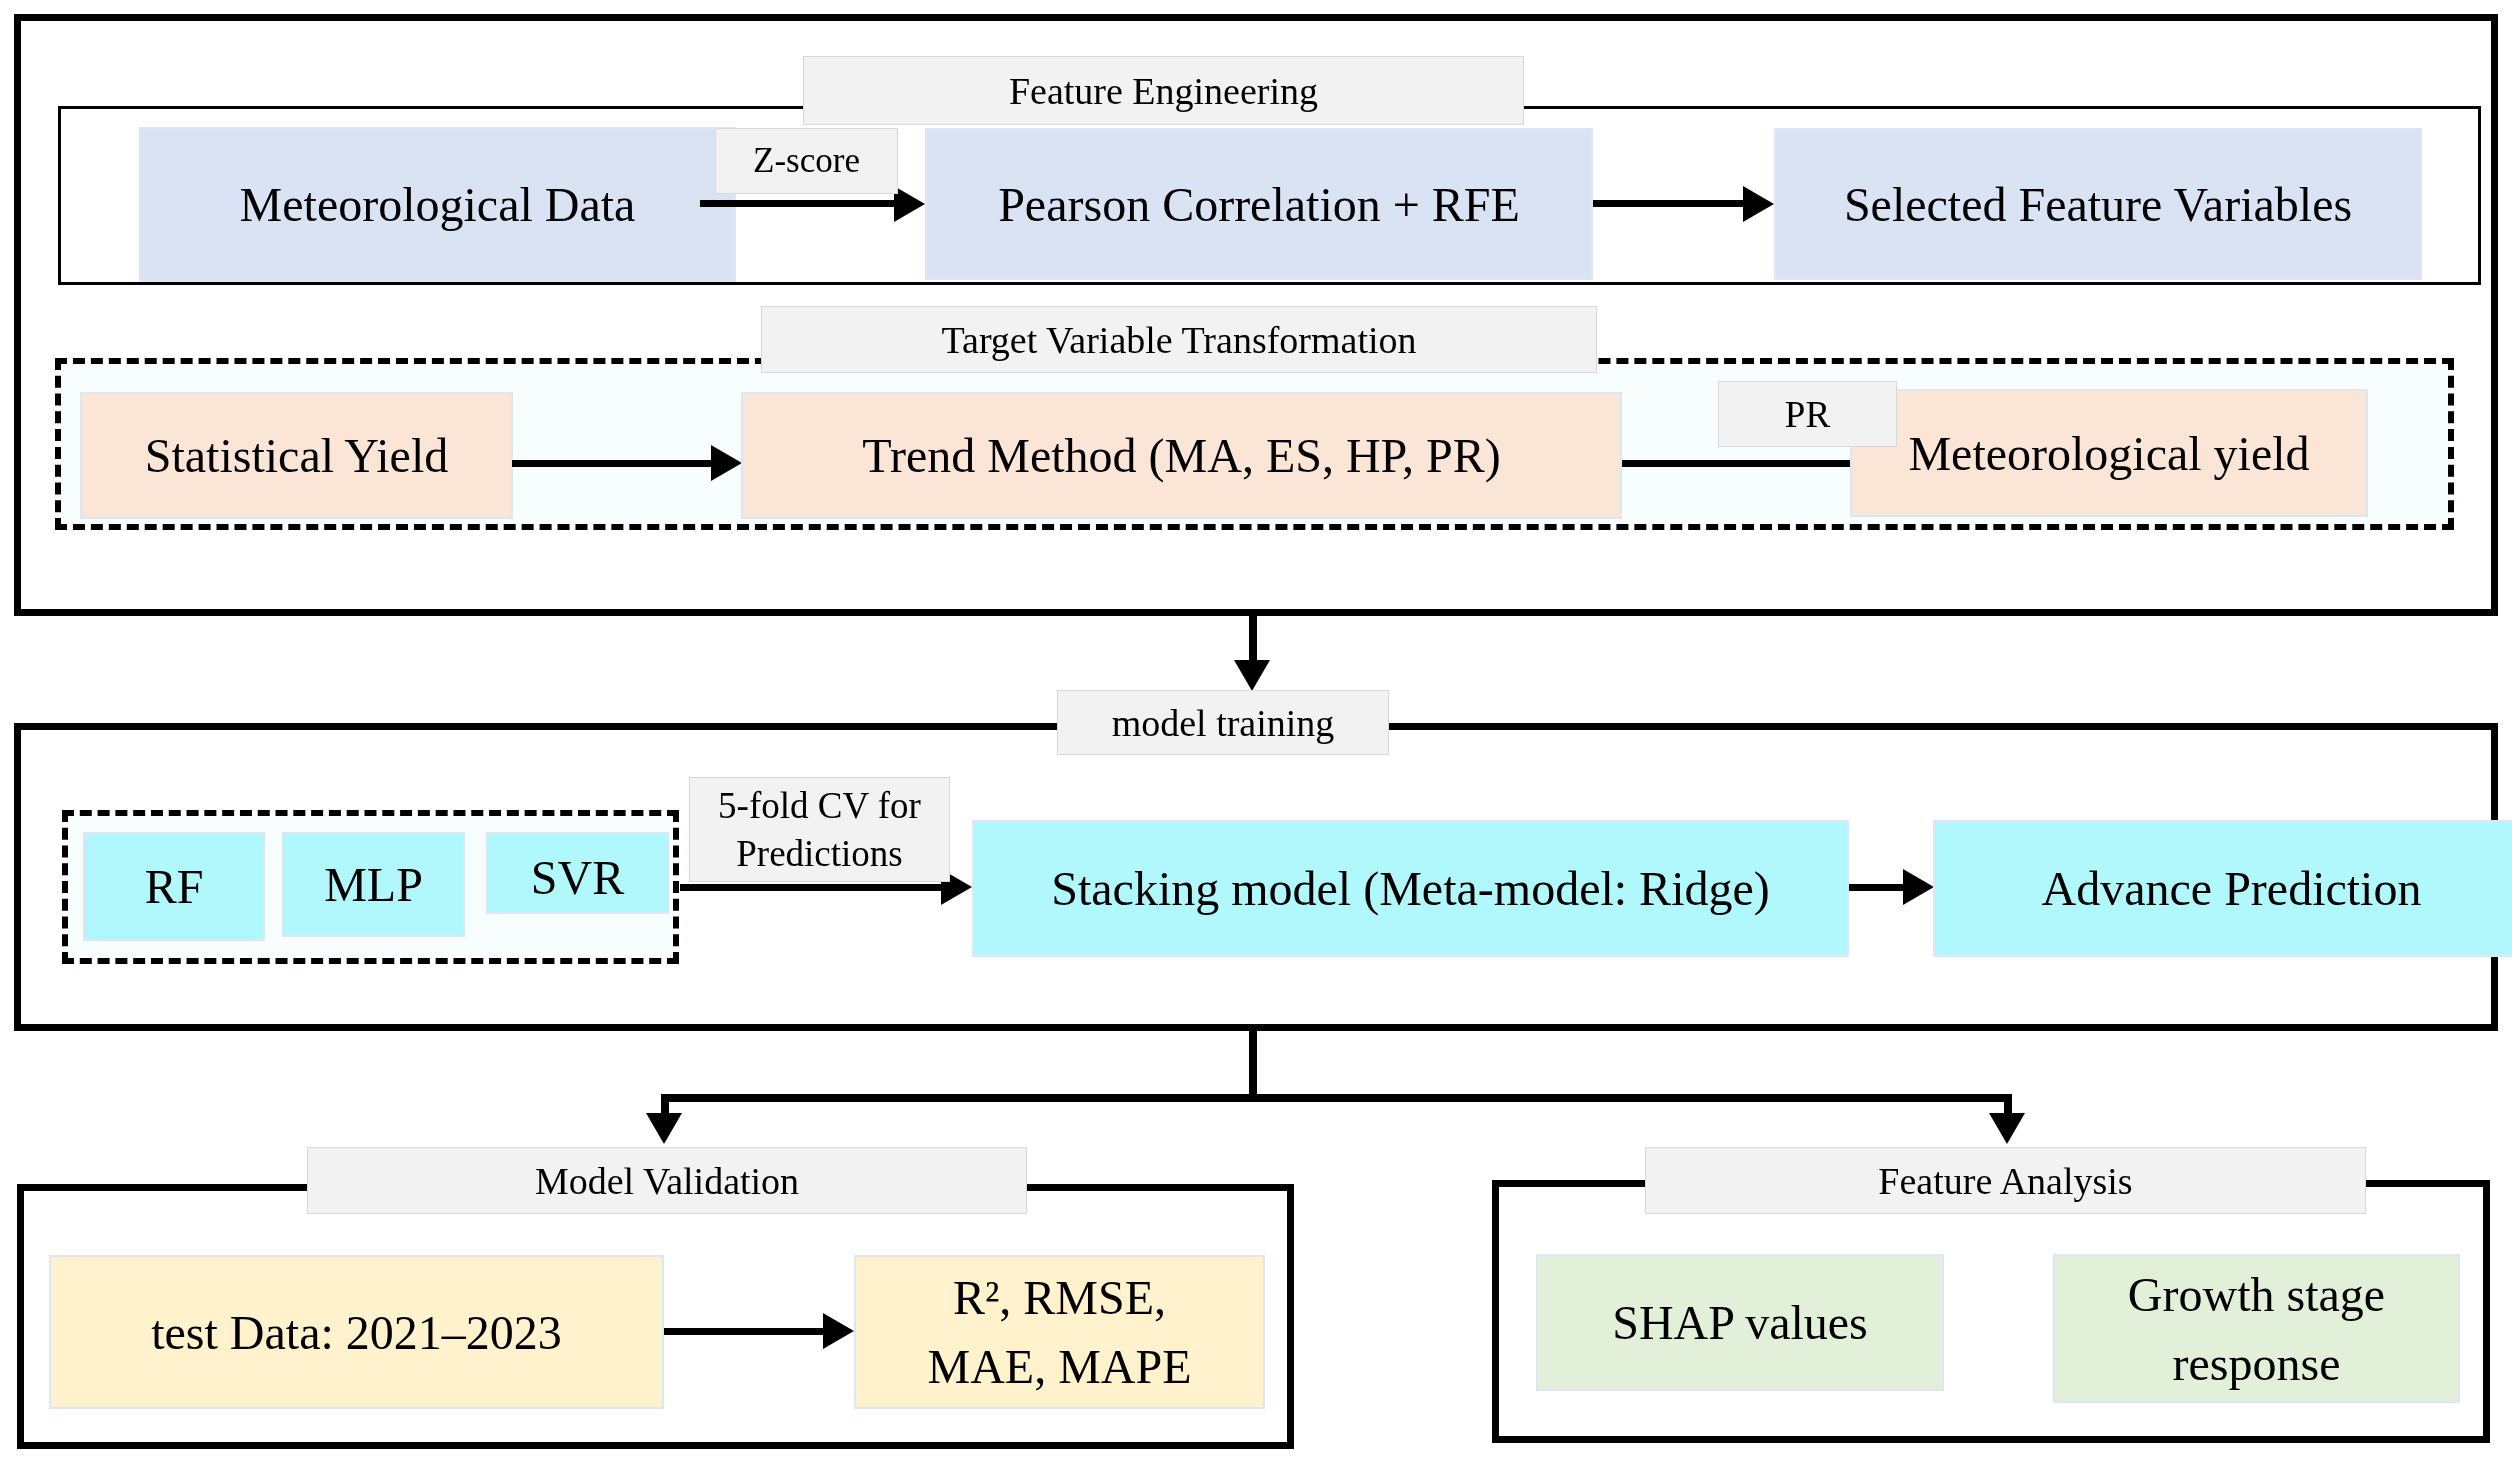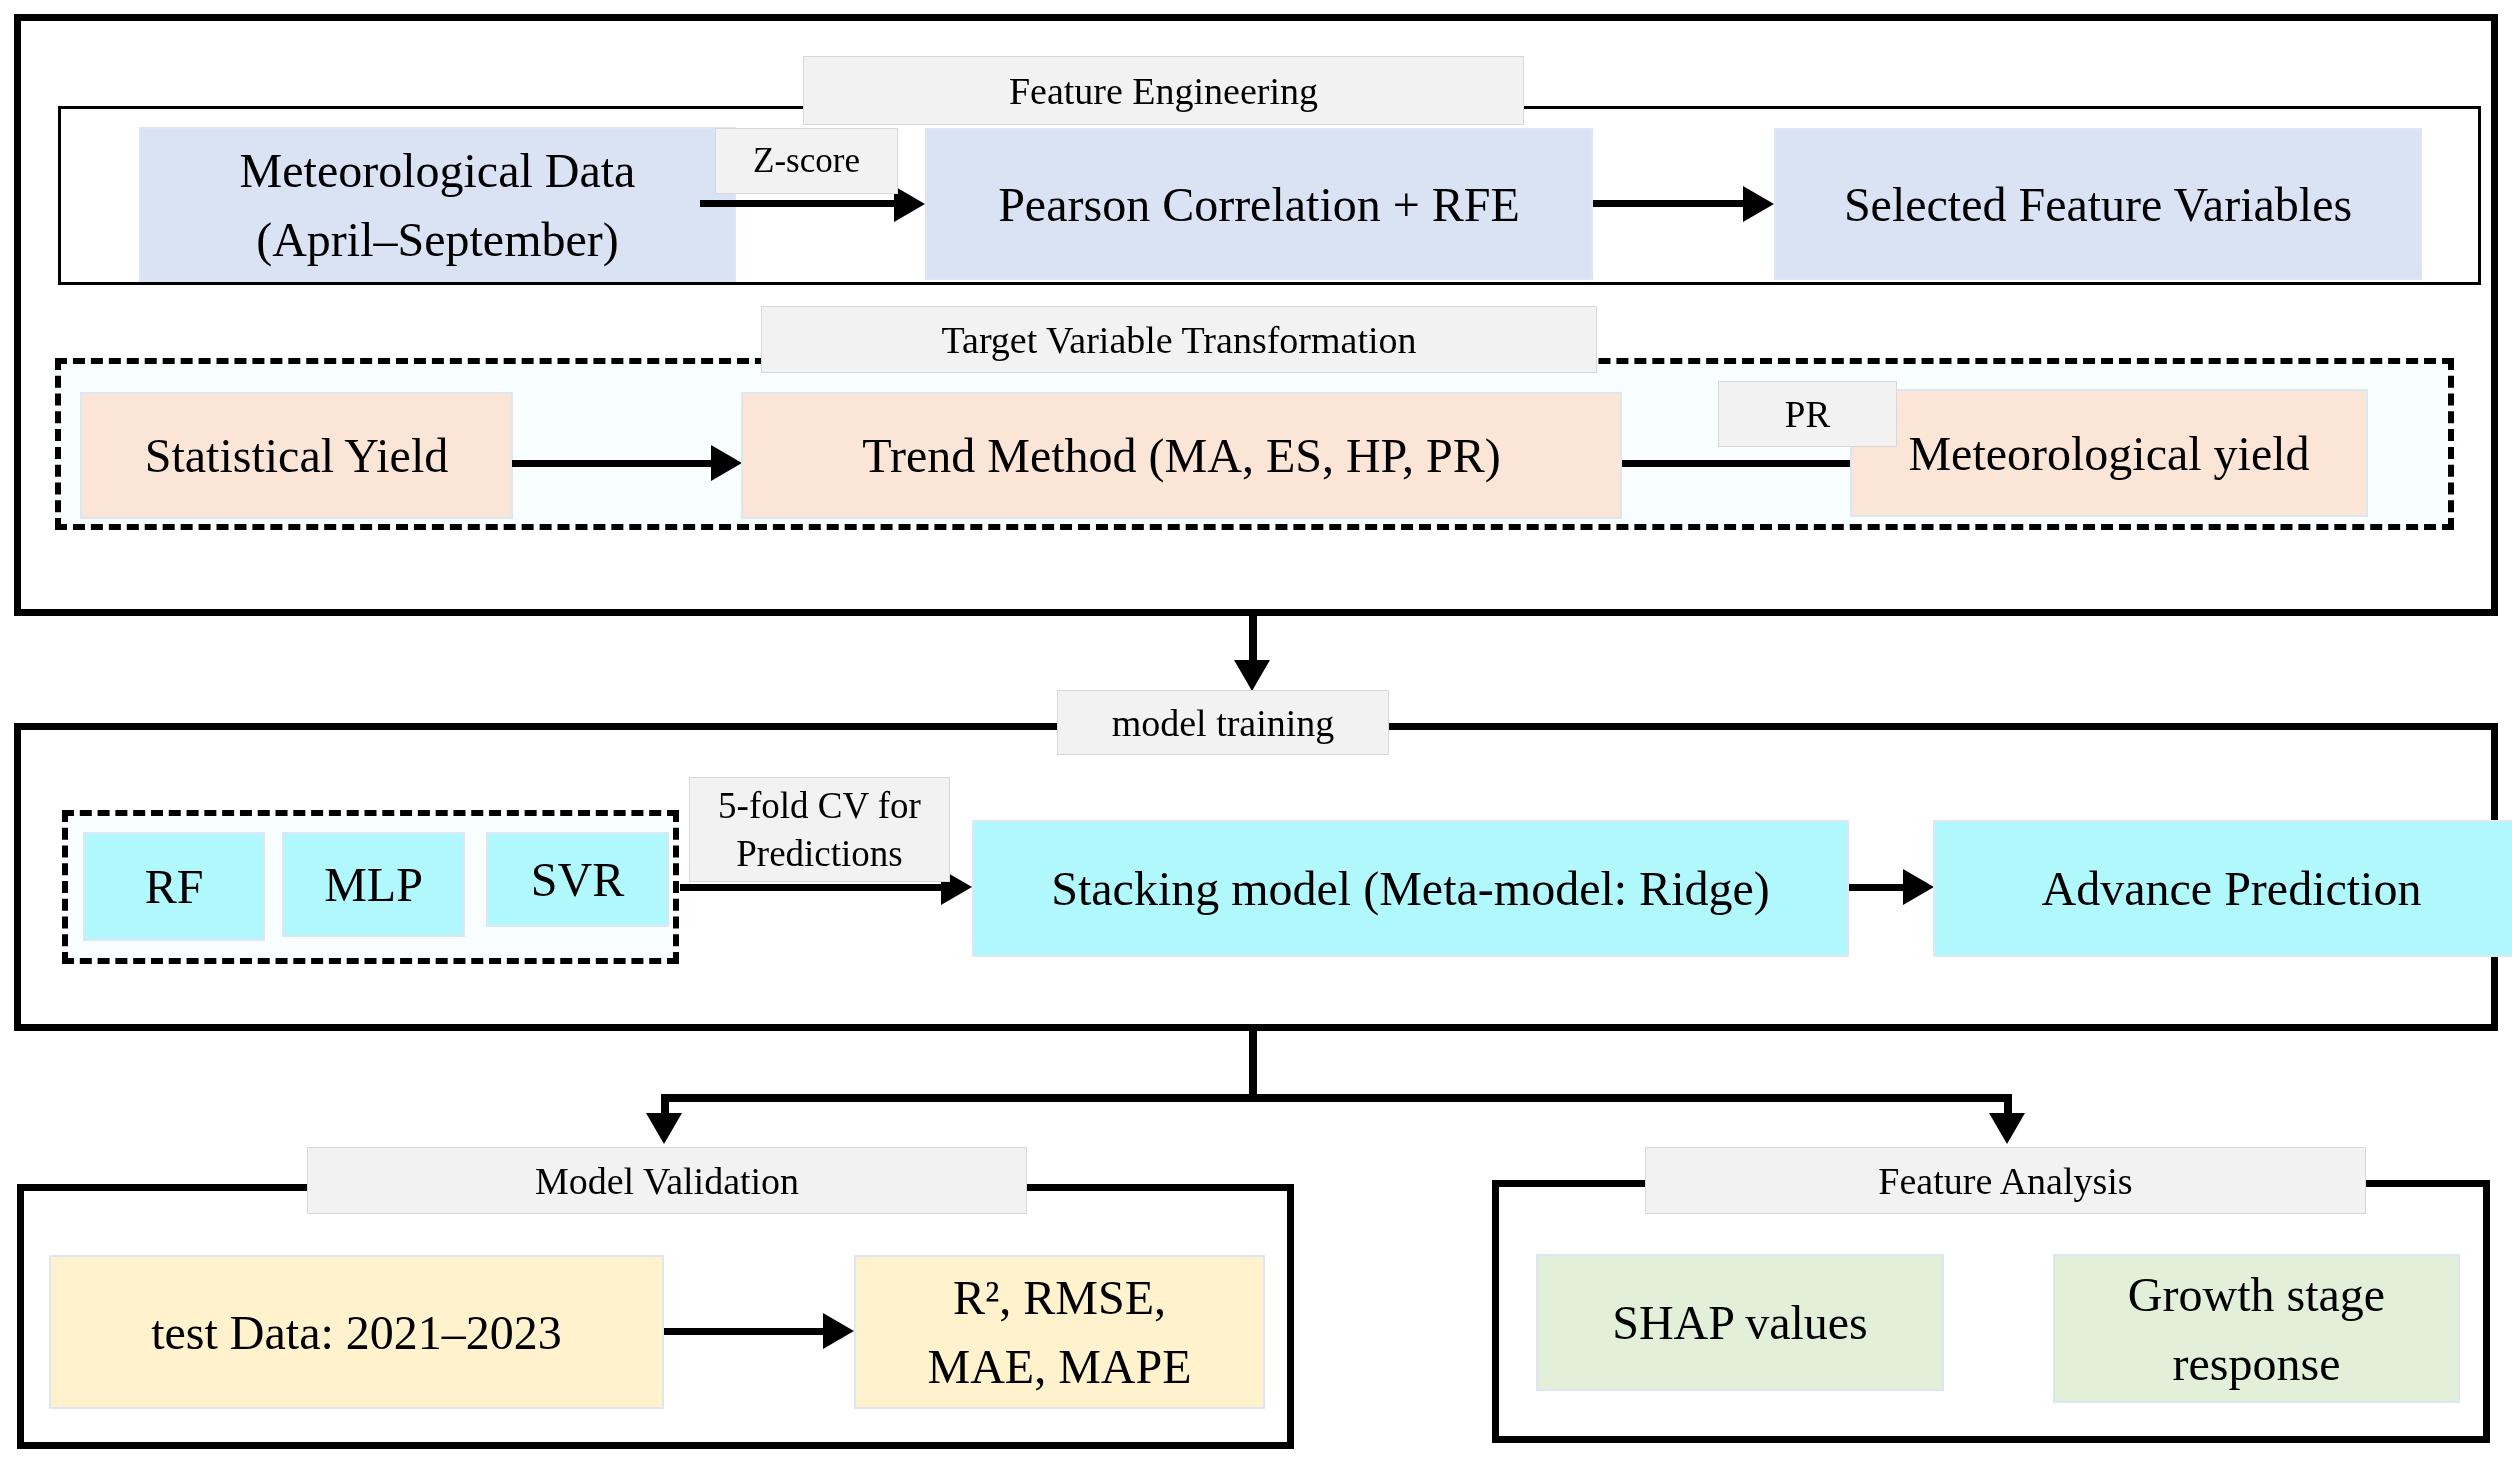--- a/index.html
+++ b/index.html
@@ -46,7 +46,6 @@
 
 <div class="box blue big" style="left:103px;top:127px;width:597px;height:155px;margin-left:36px;">
   <span class="line2">Meteorological Data</span>
-  <span class="line2">(April–September)</span>
 </div>
 
 <div class="label" style="left:715px;top:128px;width:183px;height:66px;font-size:35px;">

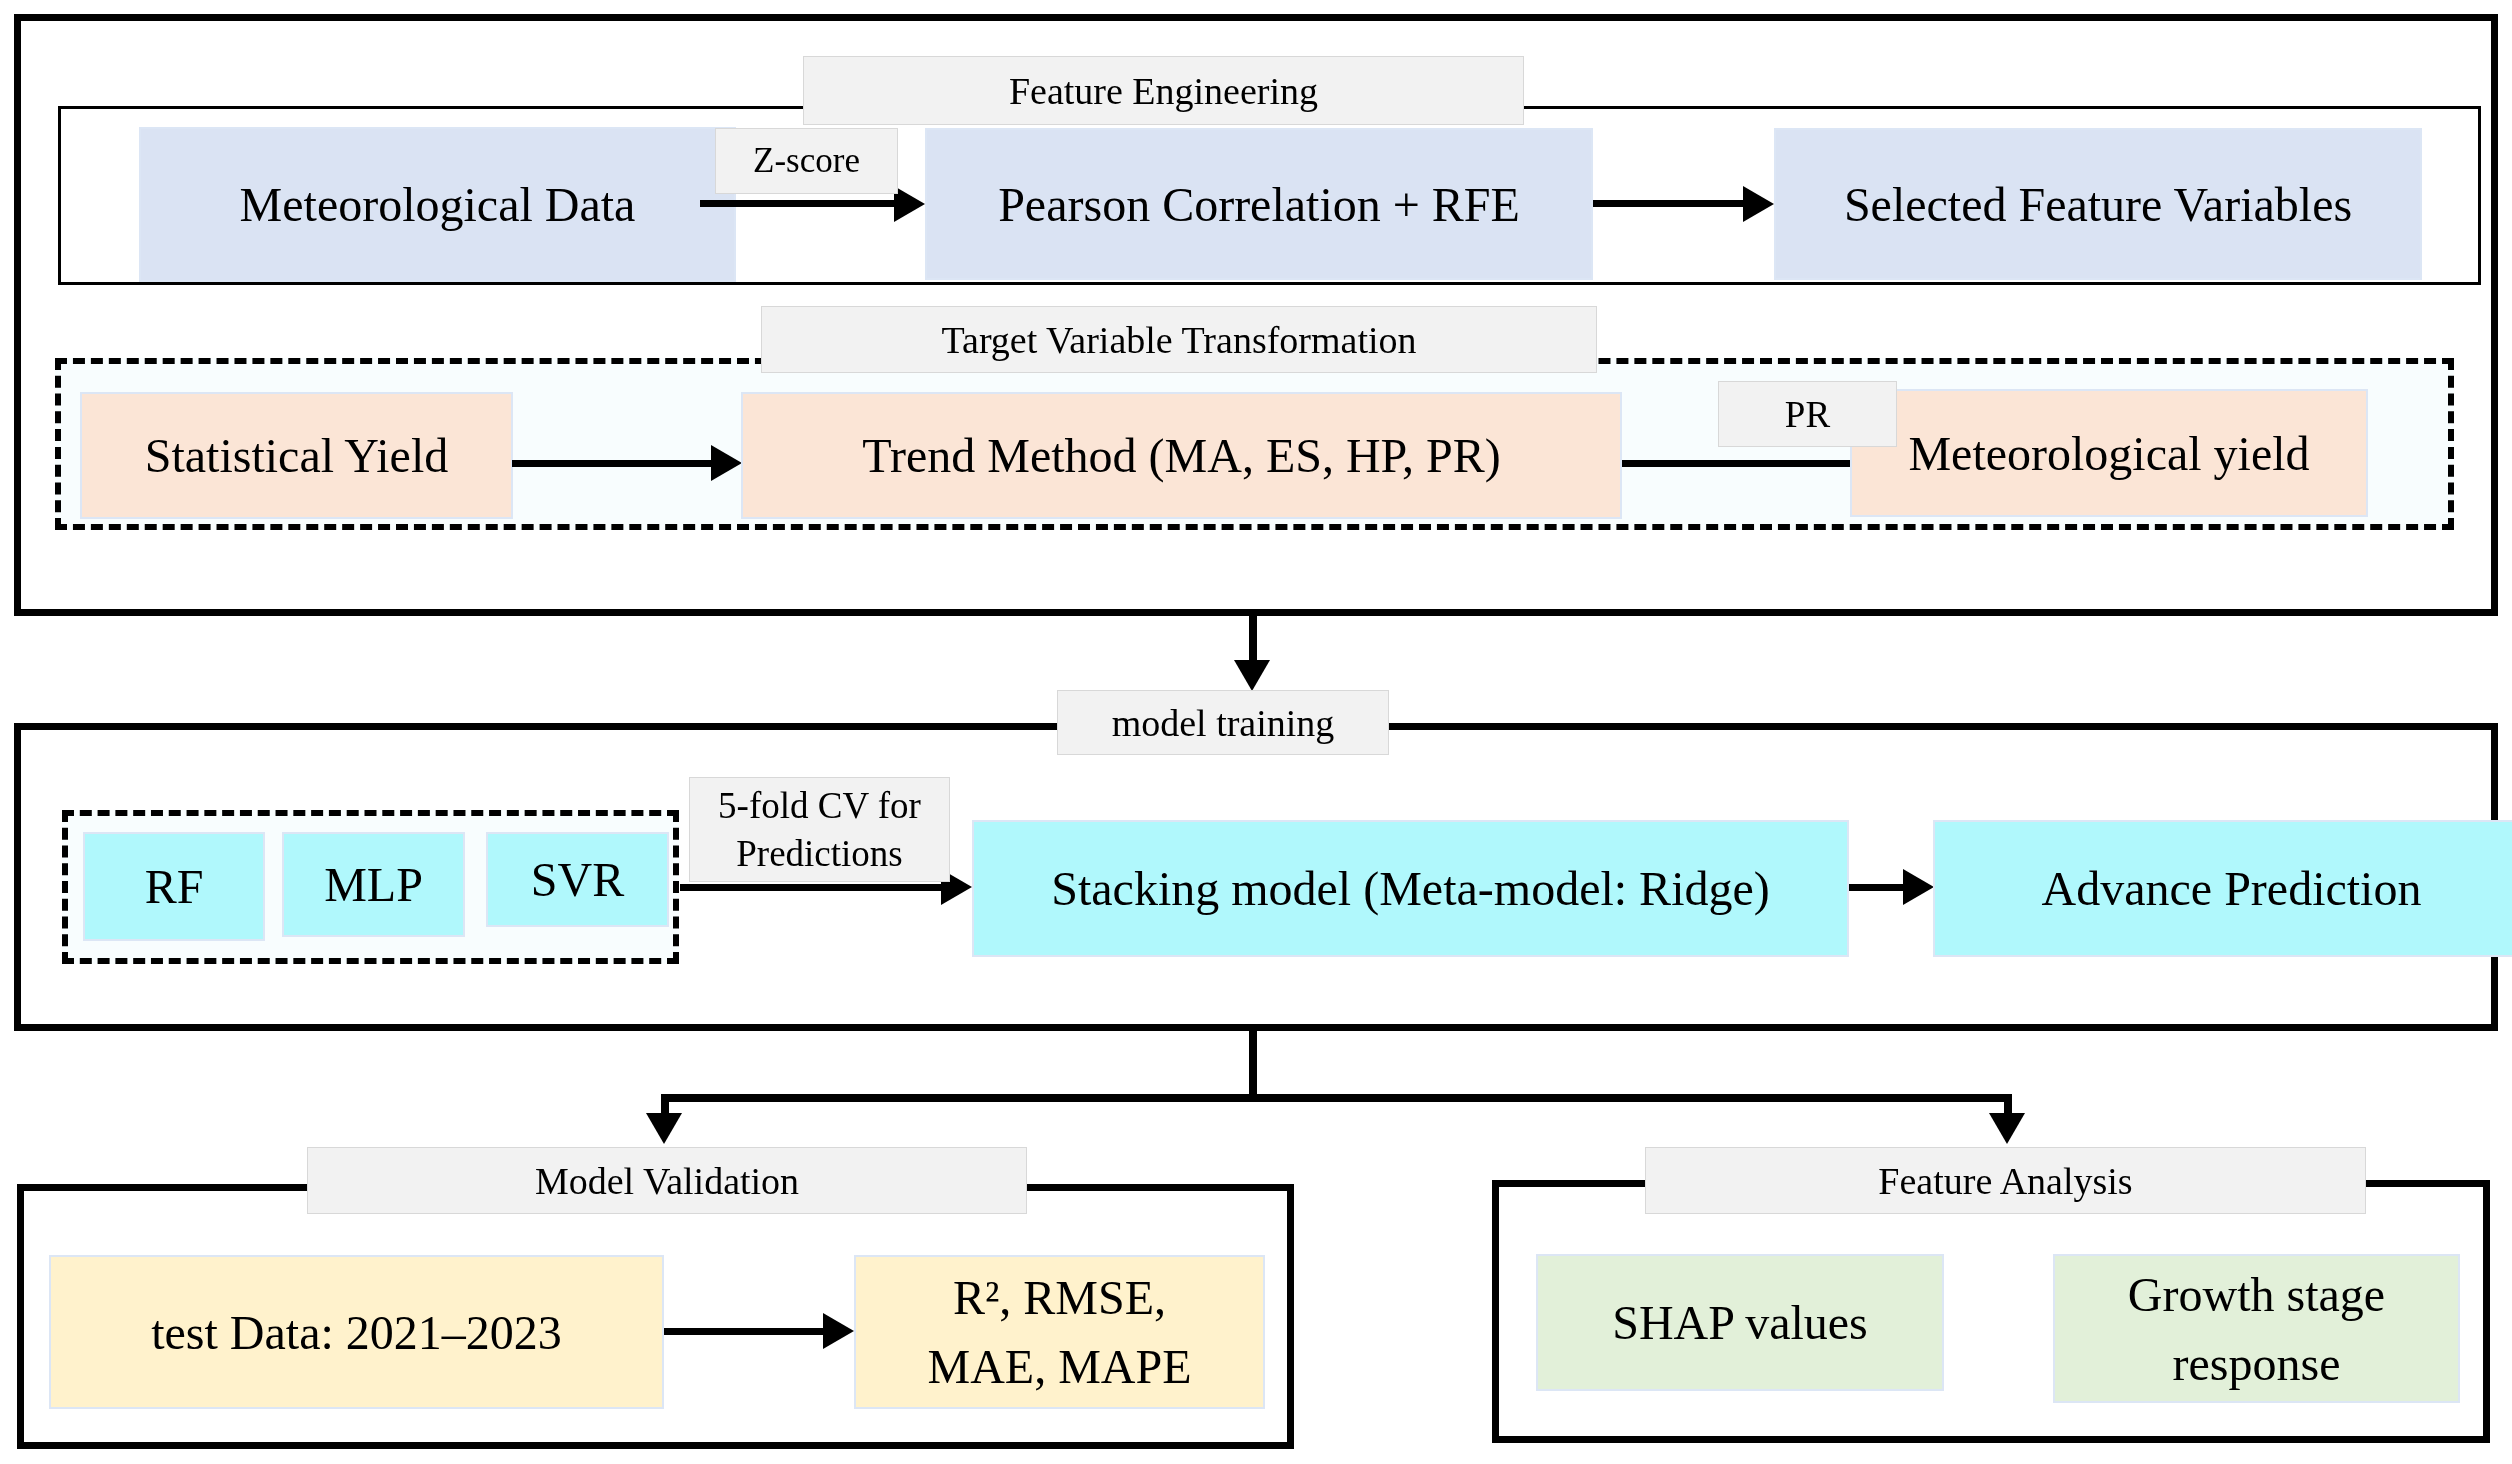--- a/index.html
+++ b/index.html
@@ -111,7 +111,7 @@
 <div class="box cyan big" style="left:282px;top:832px;width:183px;height:105px;">
   <span>MLP</span>
 </div>
-<div class="box cyan big" style="left:486px;top:832px;width:183px;height:95px;">
+<div class="box cyan big" style="left:486px;top:832px;width:183px;height:82px;justify-content:flex-end;">
   <span>SVR</span>
 </div>
 

